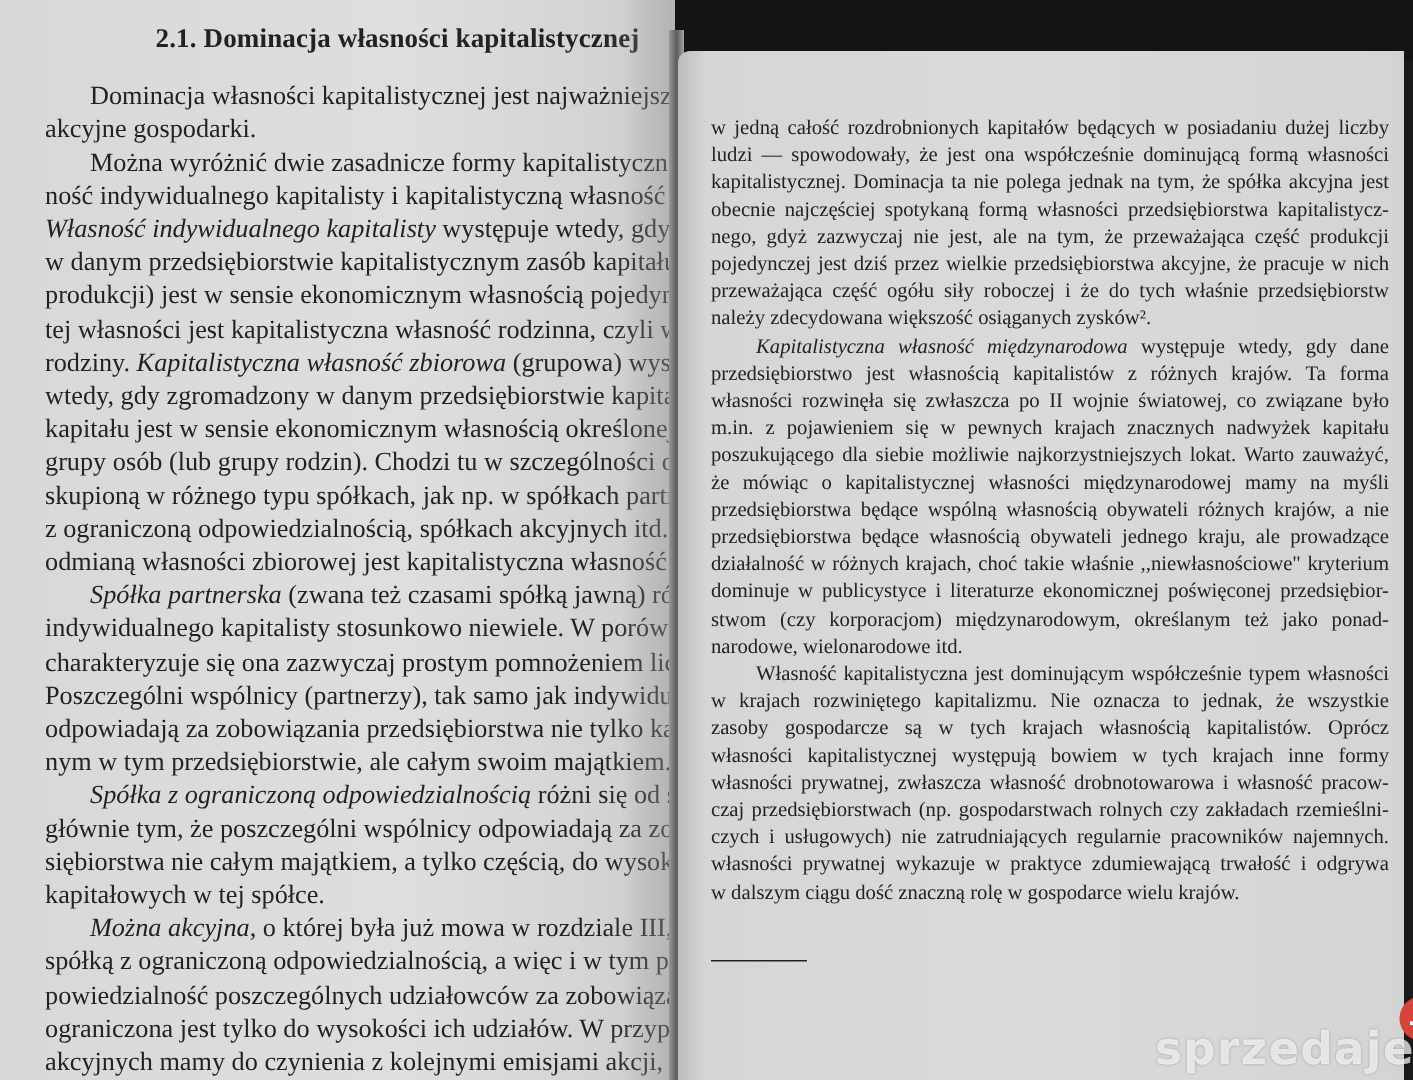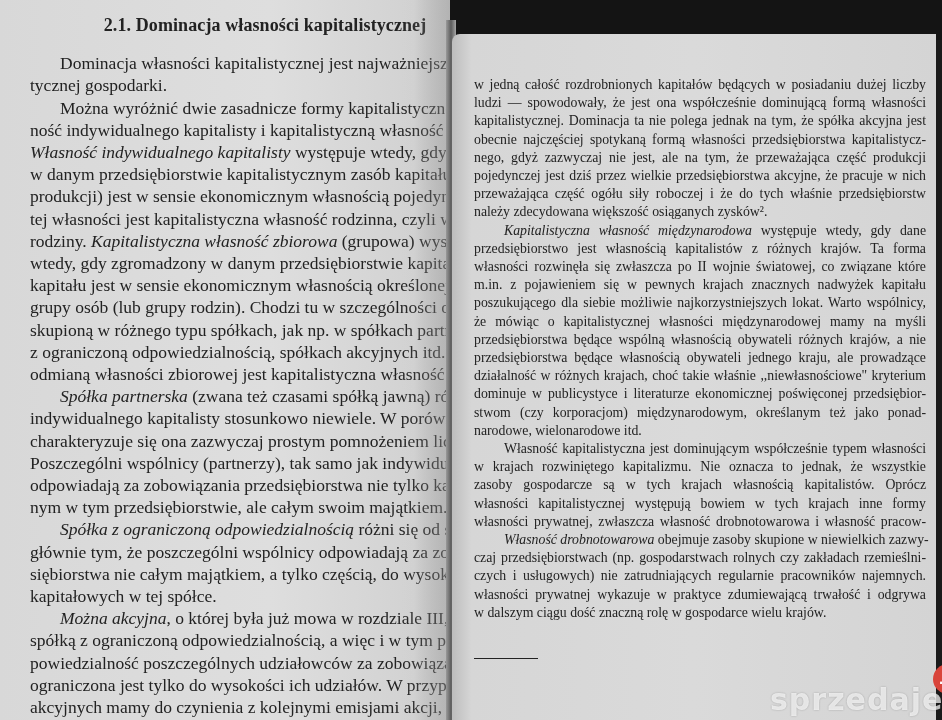--- a/index.html
+++ b/index.html
@@ -82,7 +82,7 @@
     <div class="heading">2.1. Dominacja własności kapitalistycznej</div>
     <div id="left-lines">
         <span class="line indent"><span>Dominacja własności kapitalistycznej jest najważniejszą cechą ka-</span></span>
-        <span class="line"><span>tycznej gospodarki.</span></span>
+        <span class="line"><span>akcyjne gospodarki.</span></span>
         <span class="line indent"><span>Można wyróżnić dwie zasadnicze formy kapitalistycznej własności:</span></span>
         <span class="line"><span>ność indywidualnego kapitalisty i kapitalistyczną własność zbiorową (grupową).</span></span>
         <span class="line"><span class="it">Własność indywidualnego kapitalisty</span><span> występuje wtedy, gdy zgroma-</span></span>

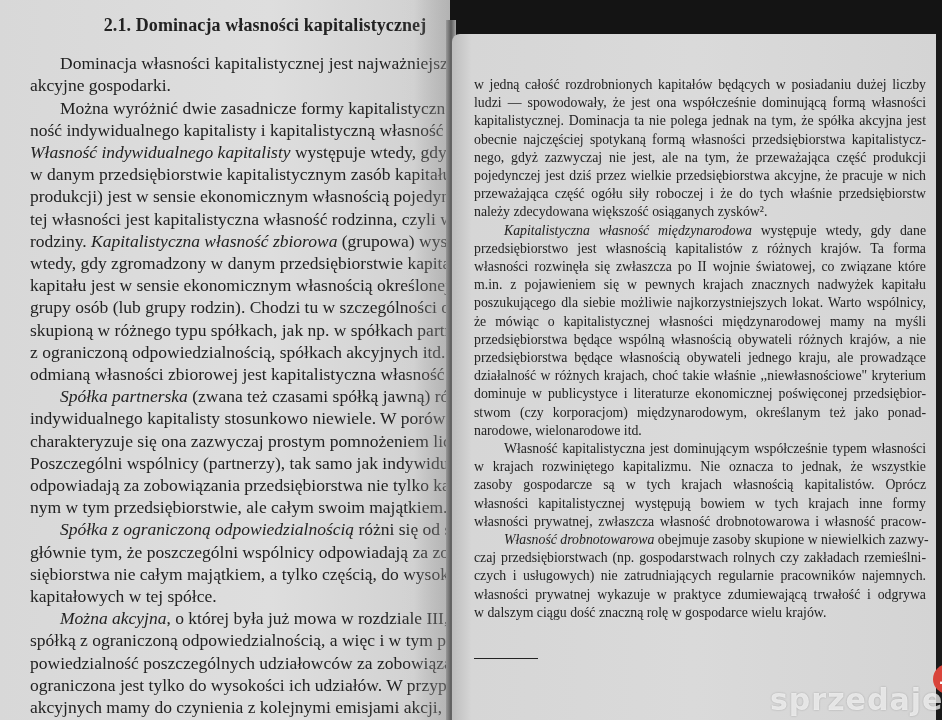--- a/index.html
+++ b/index.html
@@ -133,7 +133,7 @@
         <span class="line last"><span>należy zdecydowana większość osiąganych zysków².</span></span>
         <span class="line indent"><span class="it">Kapitalistyczna własność międzynarodowa</span><span> występuje wtedy, gdy dane</span></span>
         <span class="line"><span>przedsiębiorstwo jest własnością kapitalistów z różnych krajów. Ta forma</span></span>
-        <span class="line"><span>własności rozwinęła się zwłaszcza po II wojnie światowej, co związane które</span></span>
+        <span class="line"><span>własności rozwinęła się zwłaszcza po II wojnie światowej, co związane było</span></span>
         <span class="line"><span>m.in. z pojawieniem się w pewnych krajach znacznych nadwyżek kapitału</span></span>
         <span class="line"><span>poszukującego dla siebie możliwie najkorzystniejszych lokat. Warto wspólnicy,</span></span>
         <span class="line"><span>że mówiąc o kapitalistycznej własności międzynarodowej mamy na myśli</span></span>

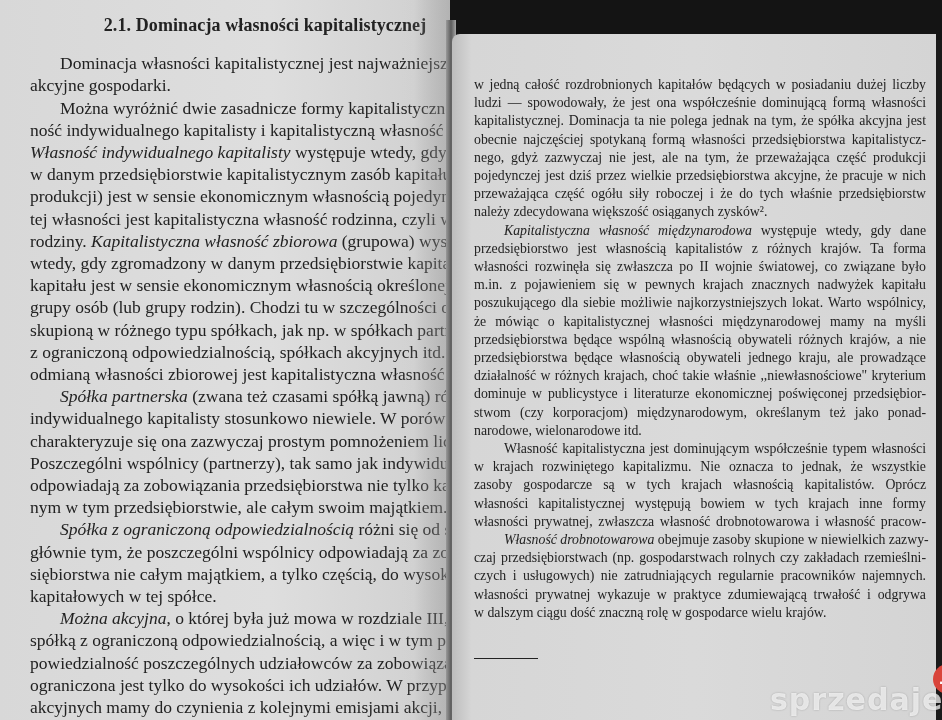--- a/index.html
+++ b/index.html
@@ -135,7 +135,7 @@
         <span class="line"><span>przedsiębiorstwo jest własnością kapitalistów z różnych krajów. Ta forma</span></span>
         <span class="line"><span>własności rozwinęła się zwłaszcza po II wojnie światowej, co związane było</span></span>
         <span class="line"><span>m.in. z pojawieniem się w pewnych krajach znacznych nadwyżek kapitału</span></span>
-        <span class="line"><span>poszukującego dla siebie możliwie najkorzystniejszych lokat. Warto wspólnicy,</span></span>
+        <span class="line"><span>poszukującego dla siebie możliwie najkorzystniejszych lokat. Warto zauważyć,</span></span>
         <span class="line"><span>że mówiąc o kapitalistycznej własności międzynarodowej mamy na myśli</span></span>
         <span class="line"><span>przedsiębiorstwa będące wspólną własnością obywateli różnych krajów, a nie</span></span>
         <span class="line"><span>przedsiębiorstwa będące własnością obywateli jednego kraju, ale prowadzące</span></span>

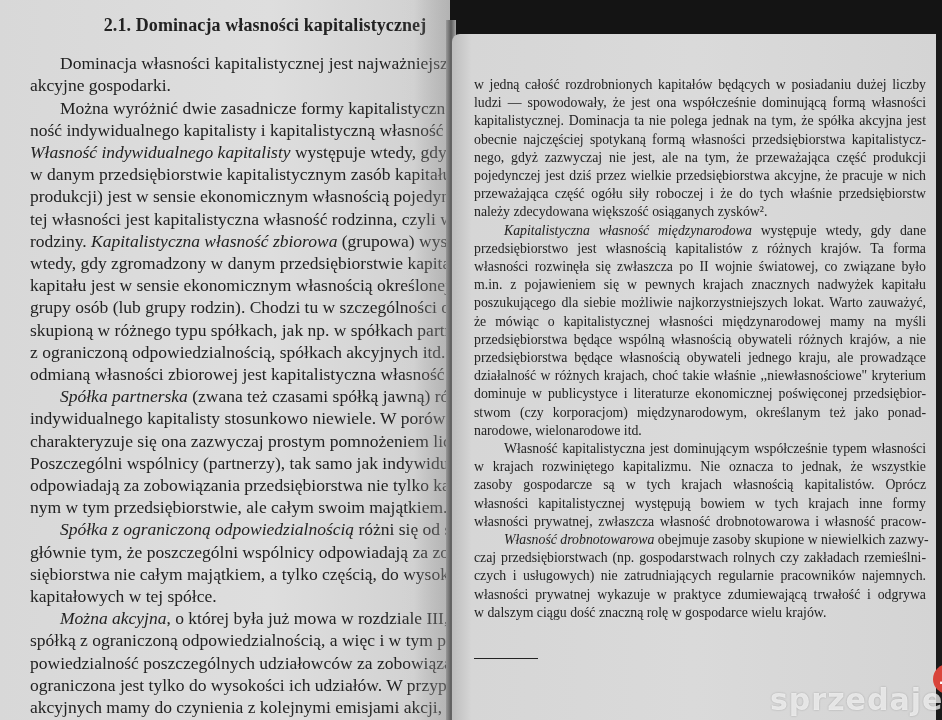--- a/index.html
+++ b/index.html
@@ -148,7 +148,6 @@
         <span class="line"><span>zasoby gospodarcze są w tych krajach własnością kapitalistów. Oprócz</span></span>
         <span class="line"><span>własności kapitalistycznej występują bowiem w tych krajach inne formy</span></span>
         <span class="line"><span>własności prywatnej, zwłaszcza własność drobnotowarowa i własność pracow-</span></span>
-        <span class="line indent"><span class="it">Własność drobnotowarowa</span><span> obejmuje zasoby skupione w niewielkich zazwy-</span></span>
         <span class="line"><span>czaj przedsiębiorstwach (np. gospodarstwach rolnych czy zakładach rzemieślni-</span></span>
         <span class="line"><span>czych i usługowych) nie zatrudniających regularnie pracowników najemnych.</span></span>
         <span class="line"><span>własności prywatnej wykazuje w praktyce zdumiewającą trwałość i odgrywa</span></span>

